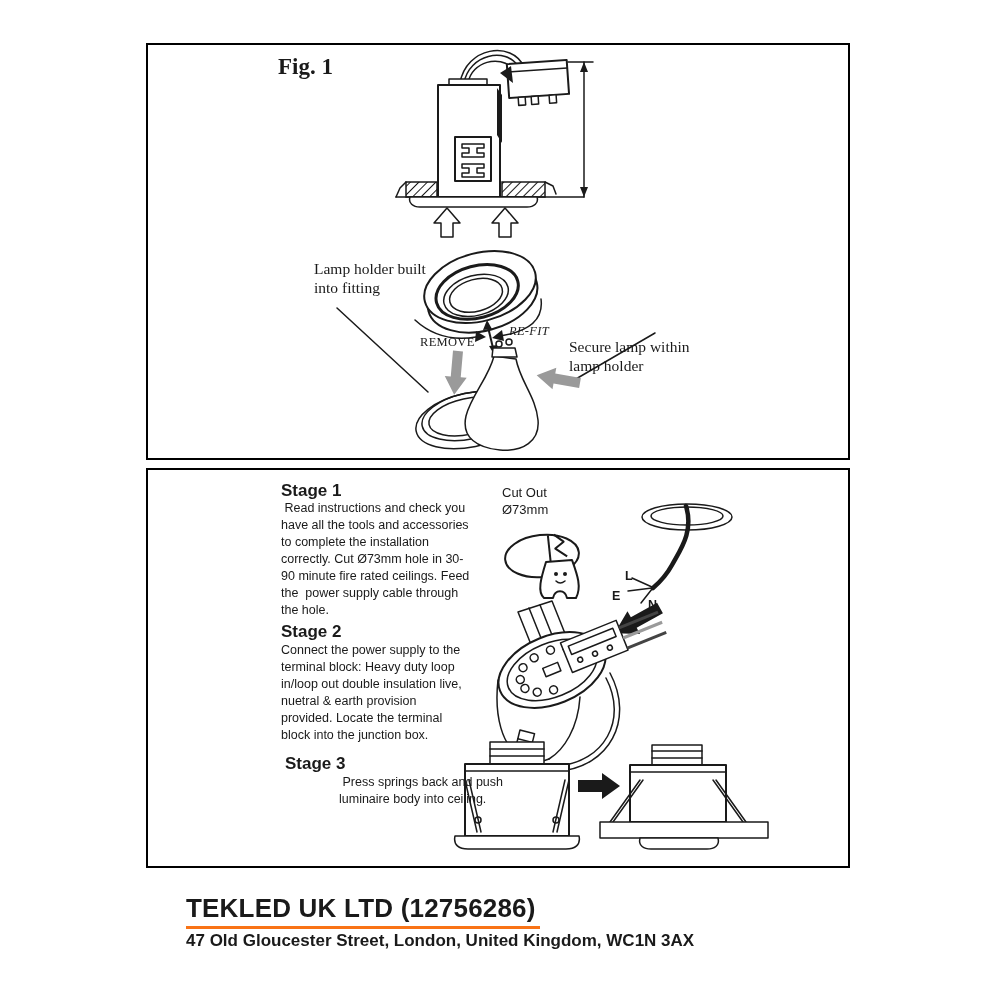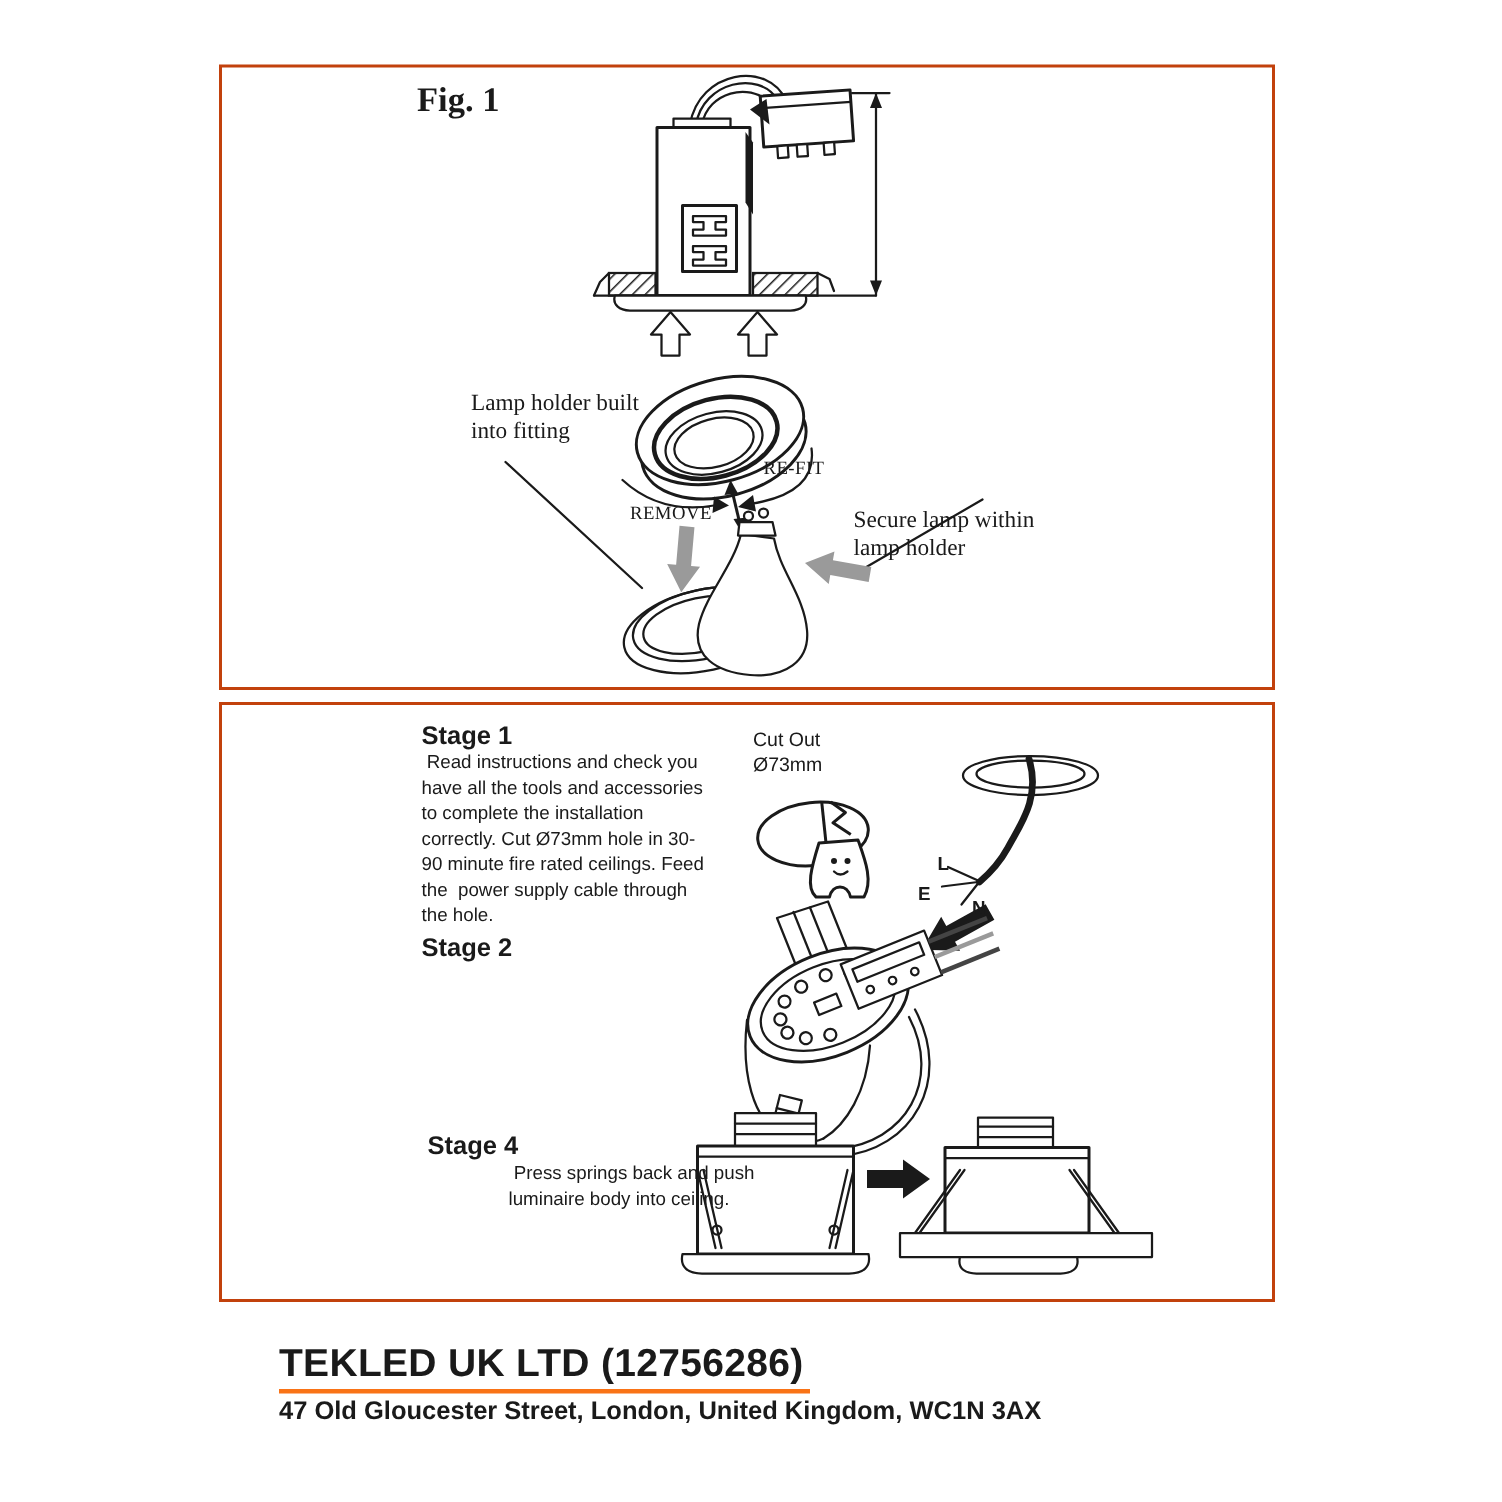--- a/index.html
+++ b/index.html
@@ -5,7 +5,7 @@
   html,body{margin:0;padding:0;background:#fff;}
   .page{position:relative;width:1001px;height:1001px;background:#ffffff;overflow:hidden;
         font-family:"Liberation Sans",sans-serif;color:#1a1a1a;}
-  .panel{position:absolute;left:146px;width:704px;border:2px solid #c2410c;background:#fff;box-sizing:border-box;}
+  .panel{position:absolute;left:146px;width:704px;border:2px solid #000000;background:#fff;box-sizing:border-box;}
   .panel-fig1{top:43px;height:417px;}
   .panel-stages{top:468px;height:400px;}
   .panel svg{position:absolute;left:0;top:0;}

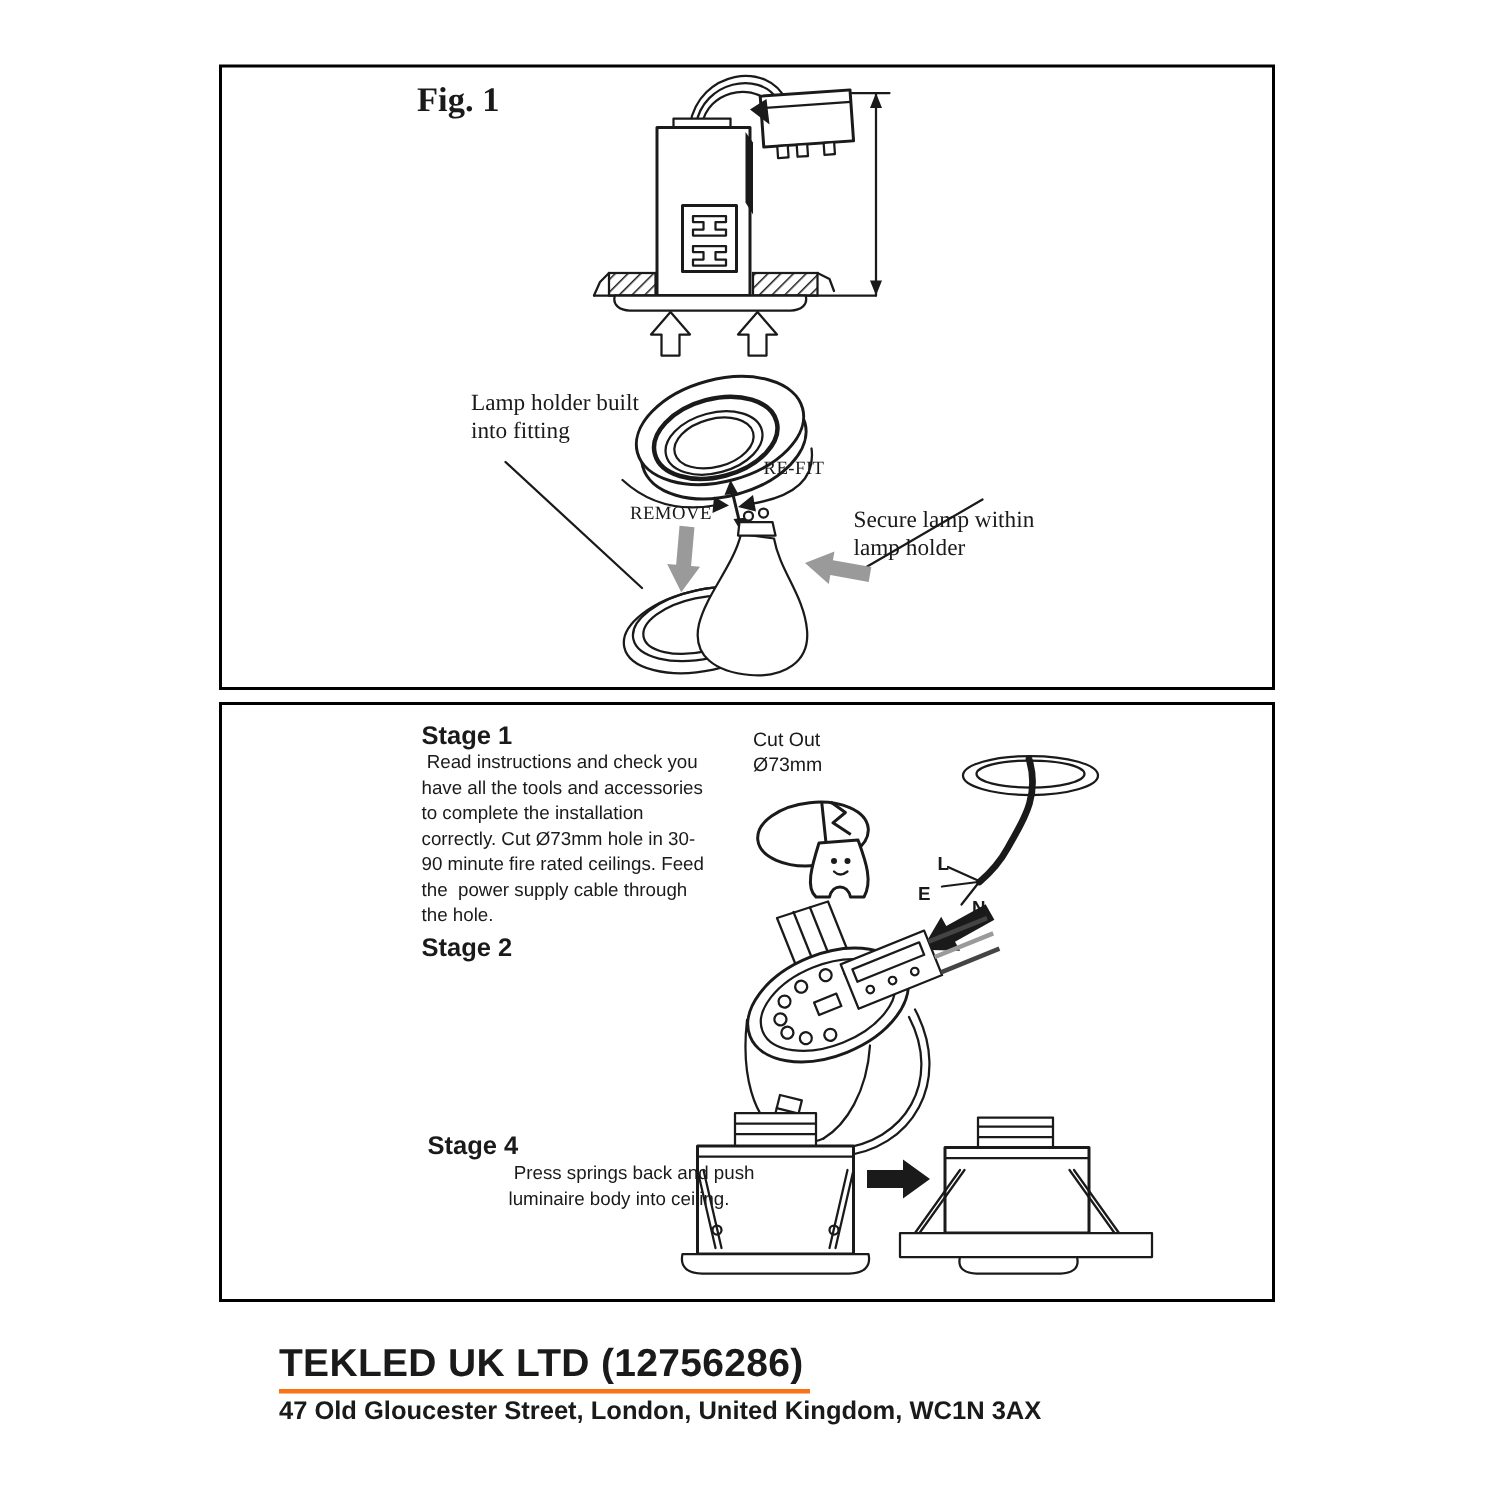--- a/index.html
+++ b/index.html
@@ -127,7 +127,7 @@
     <span class="lbl serif annot" style="left:139px;top:215px;margin-left:27px;">Lamp holder built
 into fitting</span>
     <span class="lbl serif tiny-annot" style="left:272px;top:290px;">REMOVE</span>
-    <span class="lbl serif tiny-annot" style="left:361px;top:260px;">RE-FIT</span>
+    <span class="lbl serif tiny-annot" style="left:361px;top:279px;font-style:italic;">RE-FIT</span>
     <span class="lbl serif annot" style="left:421px;top:249px;margin-top:44px;">Secure lamp within
 lamp holder</span>
   </div>

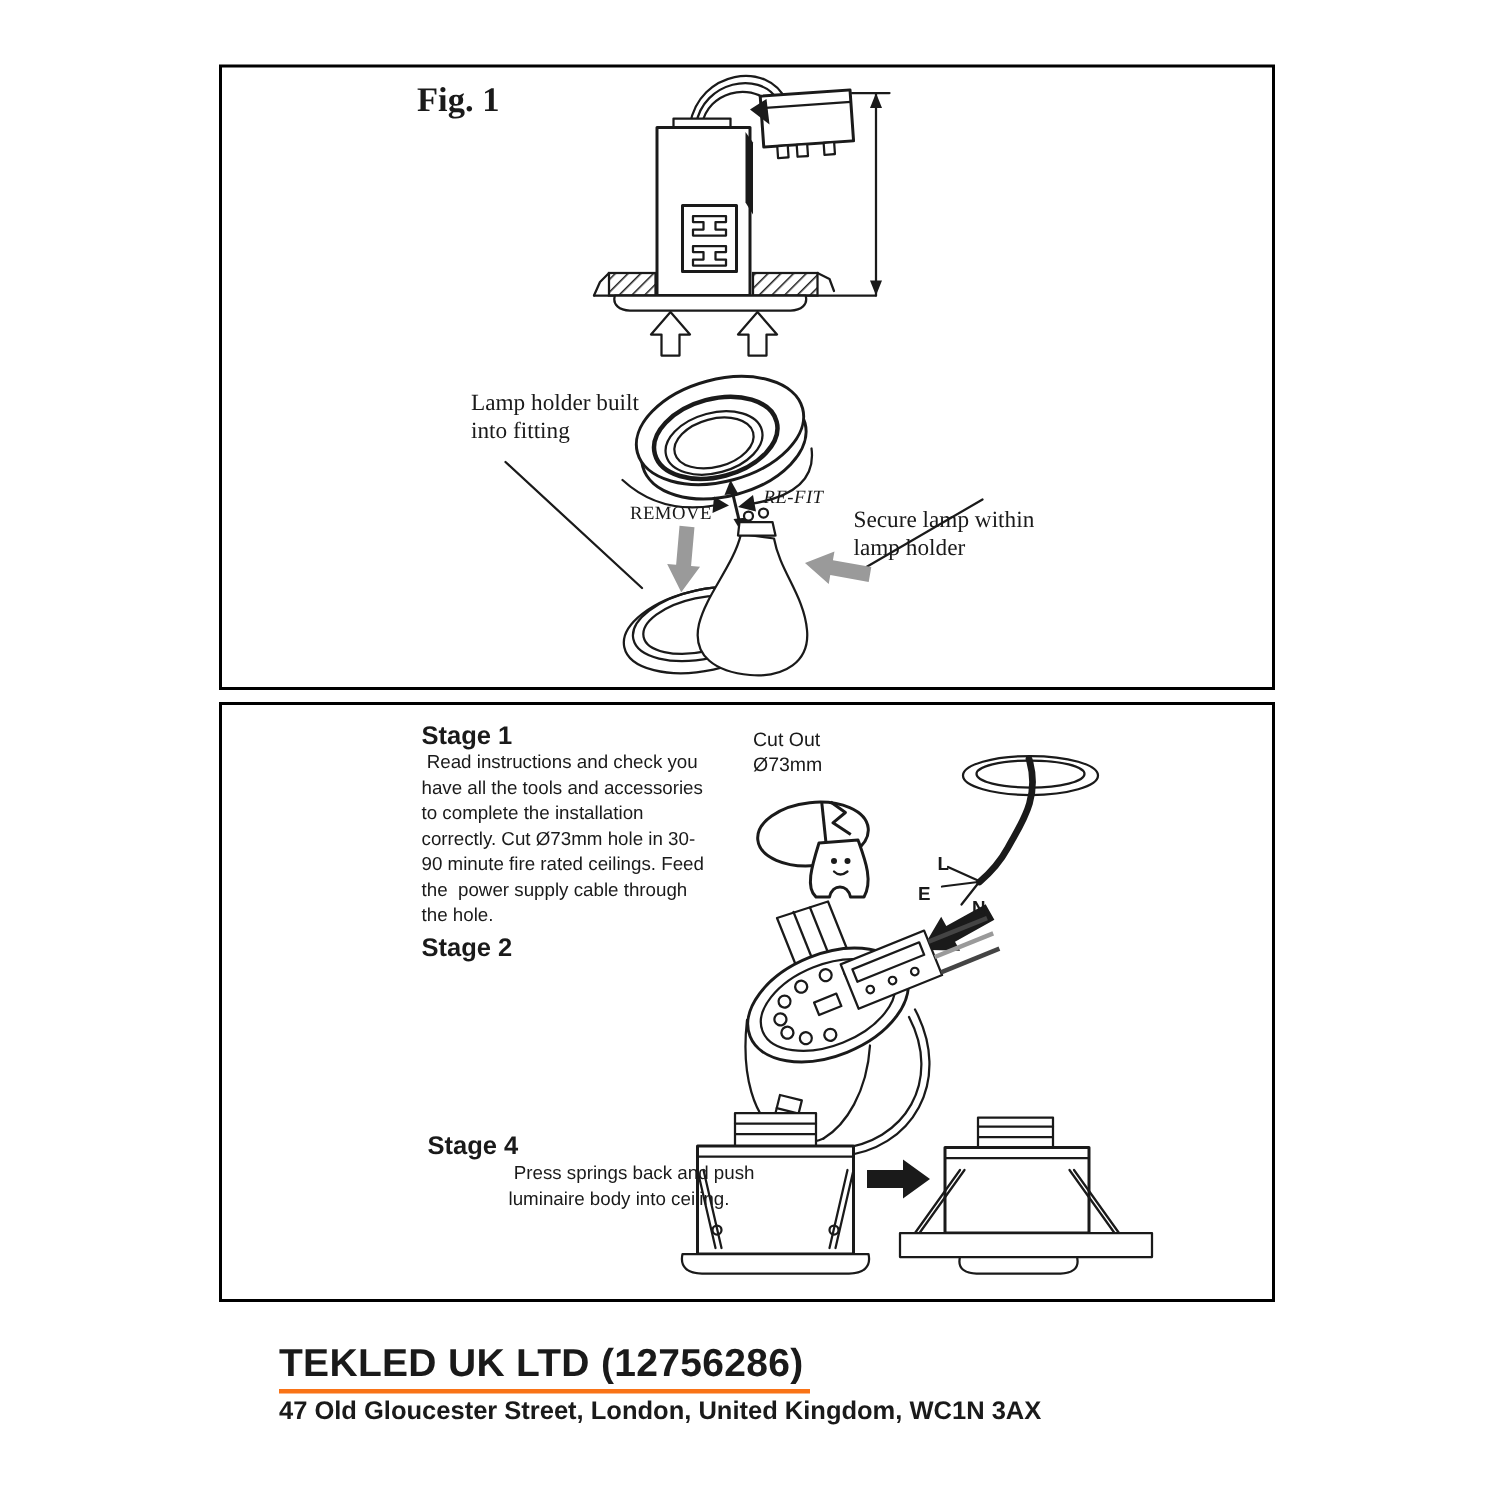--- a/index.html
+++ b/index.html
@@ -255,6 +255,12 @@
     <span class="lbl wire-lbl" style="left:500px;top:128px;">N</span>
 
     <span class="lbl stage-h" style="left:133px;top:152px;">Stage 2</span>
+    <span class="lbl stage-b" style="left:133px;top:172px;width:230px;">Connect the power supply to the
+terminal block: Heavy duty loop
+in/loop out double insulation live,
+nuetral &amp; earth provision
+provided. Locate the terminal
+block into the junction box.</span>
 
     <span class="lbl stage-h" style="left:137px;top:284px;">Stage 4</span>
     <span class="lbl stage-b" style="left:146px;top:304px;width:230px;margin-left:45px;"> Press springs back and push

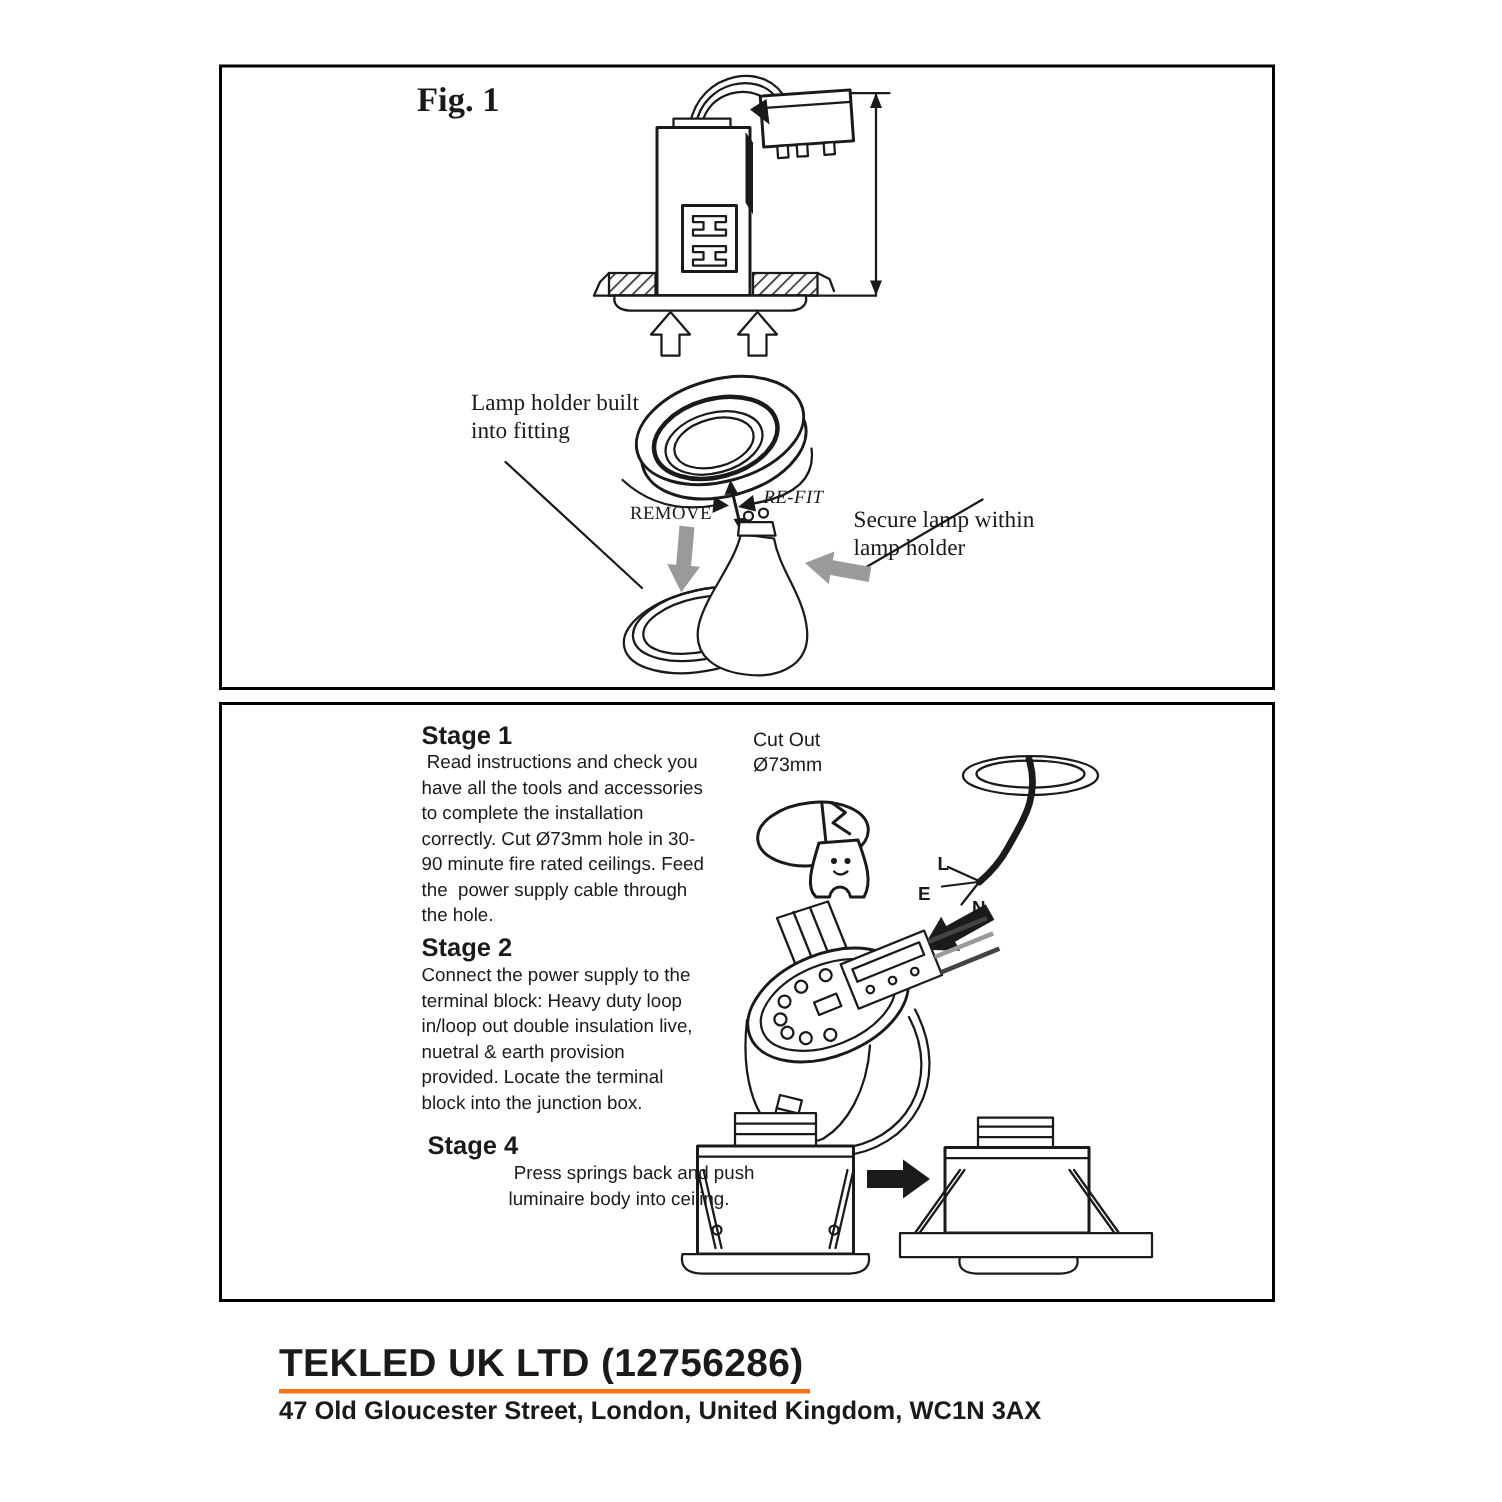--- a/index.html
+++ b/index.html
@@ -262,7 +262,7 @@
 provided. Locate the terminal
 block into the junction box.</span>
 
-    <span class="lbl stage-h" style="left:137px;top:284px;">Stage 4</span>
+    <span class="lbl stage-h" style="left:137px;top:284px;">Stage 3</span>
     <span class="lbl stage-b" style="left:146px;top:304px;width:230px;margin-left:45px;"> Press springs back and push
 luminaire body into ceiling.</span>
   </div>

